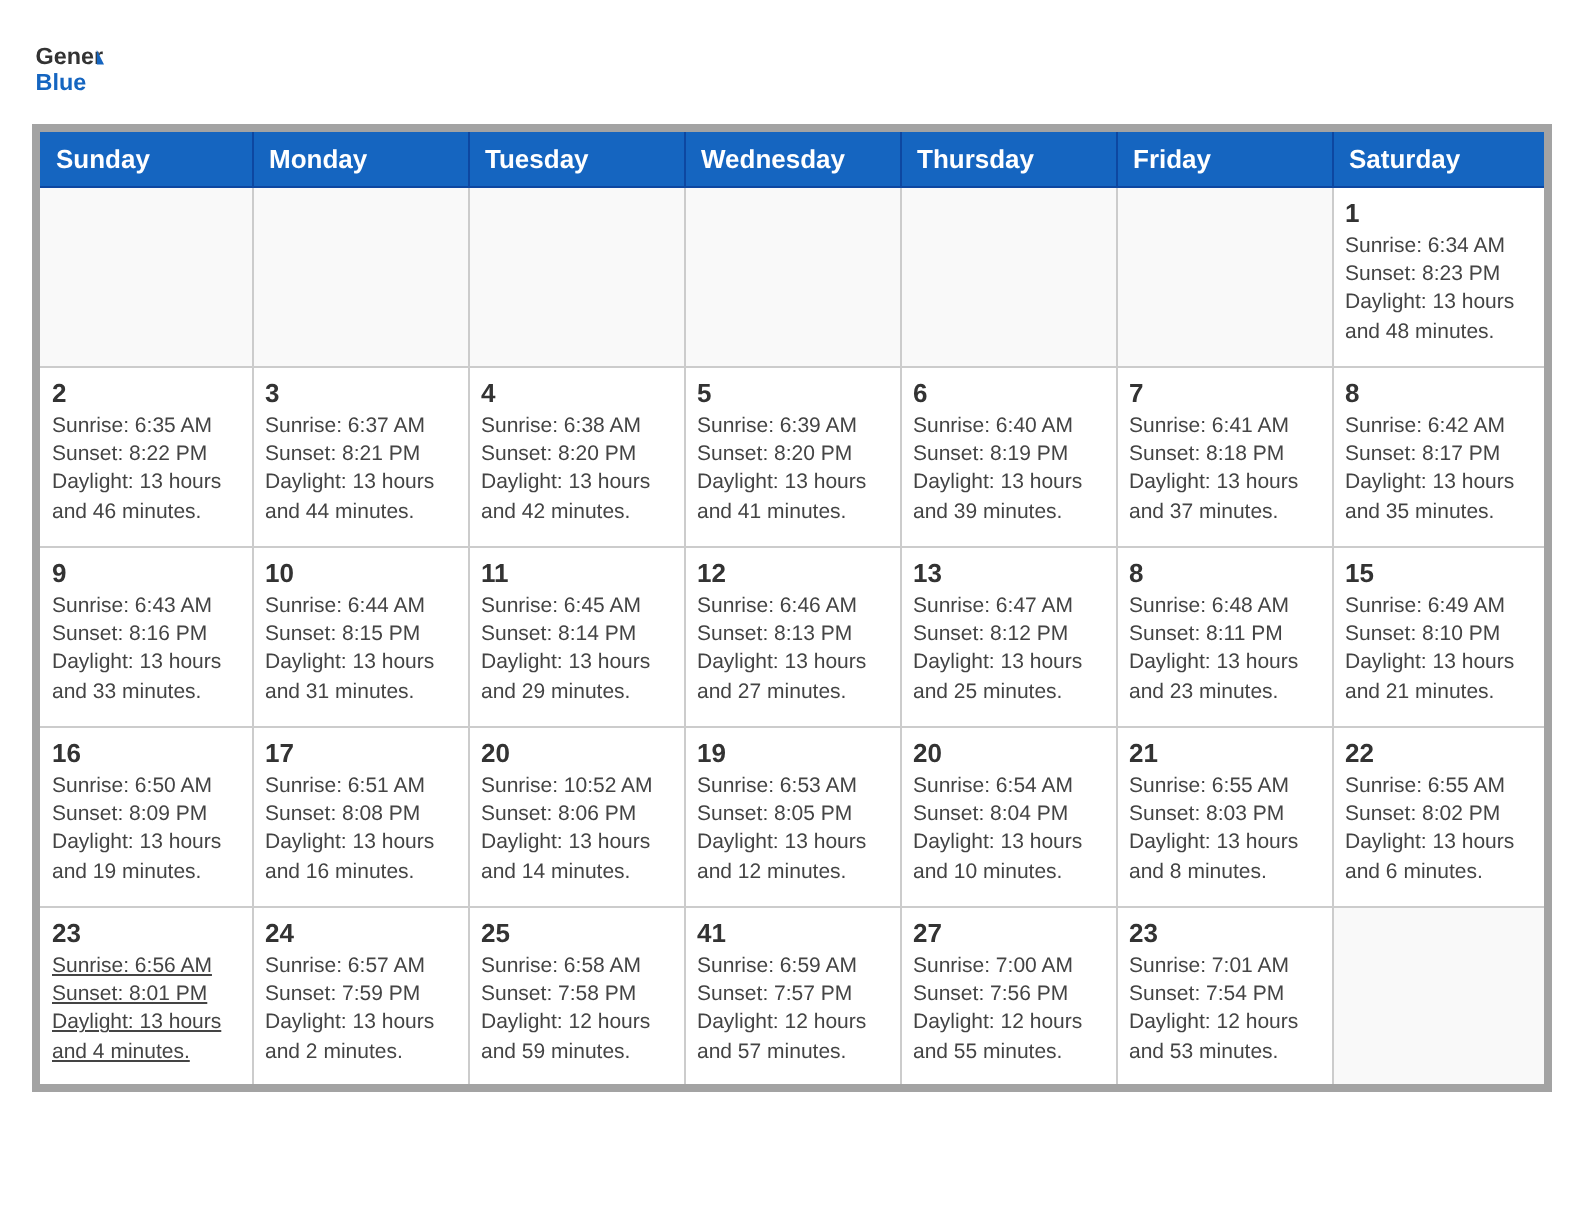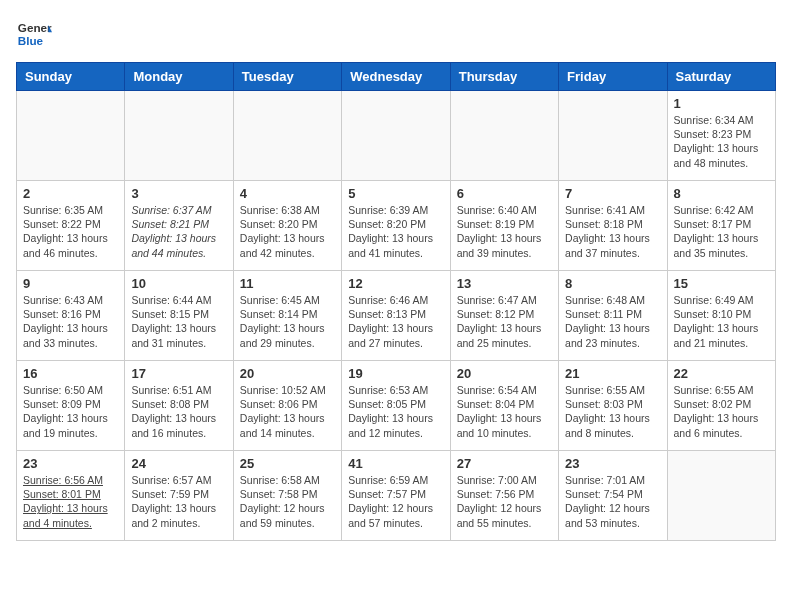--- a/index.html
+++ b/index.html
@@ -40,7 +40,7 @@
     .calendar {
       width: 100%;
       border-collapse: collapse;
-      border: 1px solid #a3a3a3;
+      border: 4px solid #a3a3a3;
     }
     .calendar th {
       background-color: #1565C0;

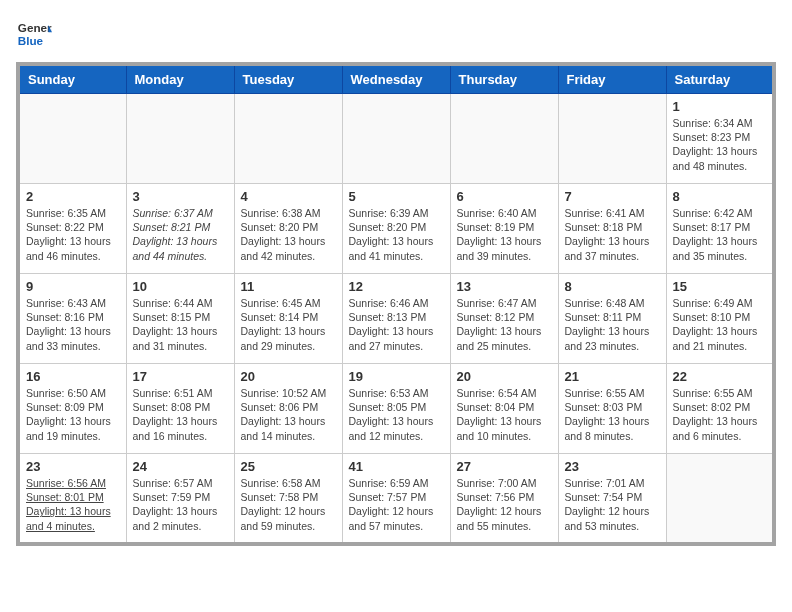--- a/index.html
+++ b/index.html
@@ -131,7 +131,7 @@
         </td>
         <td>
           <span class="day-number">3</span>
-          <div class="day-info" style="white-space: pre-line; font-style: italic;">Sunrise: 6:37 AM
+          <div class="day-info" style="white-space: pre-line;">Sunrise: 6:37 AM
 Sunset: 8:21 PM
 Daylight: 13 hours
 and 44 minutes.</div>

